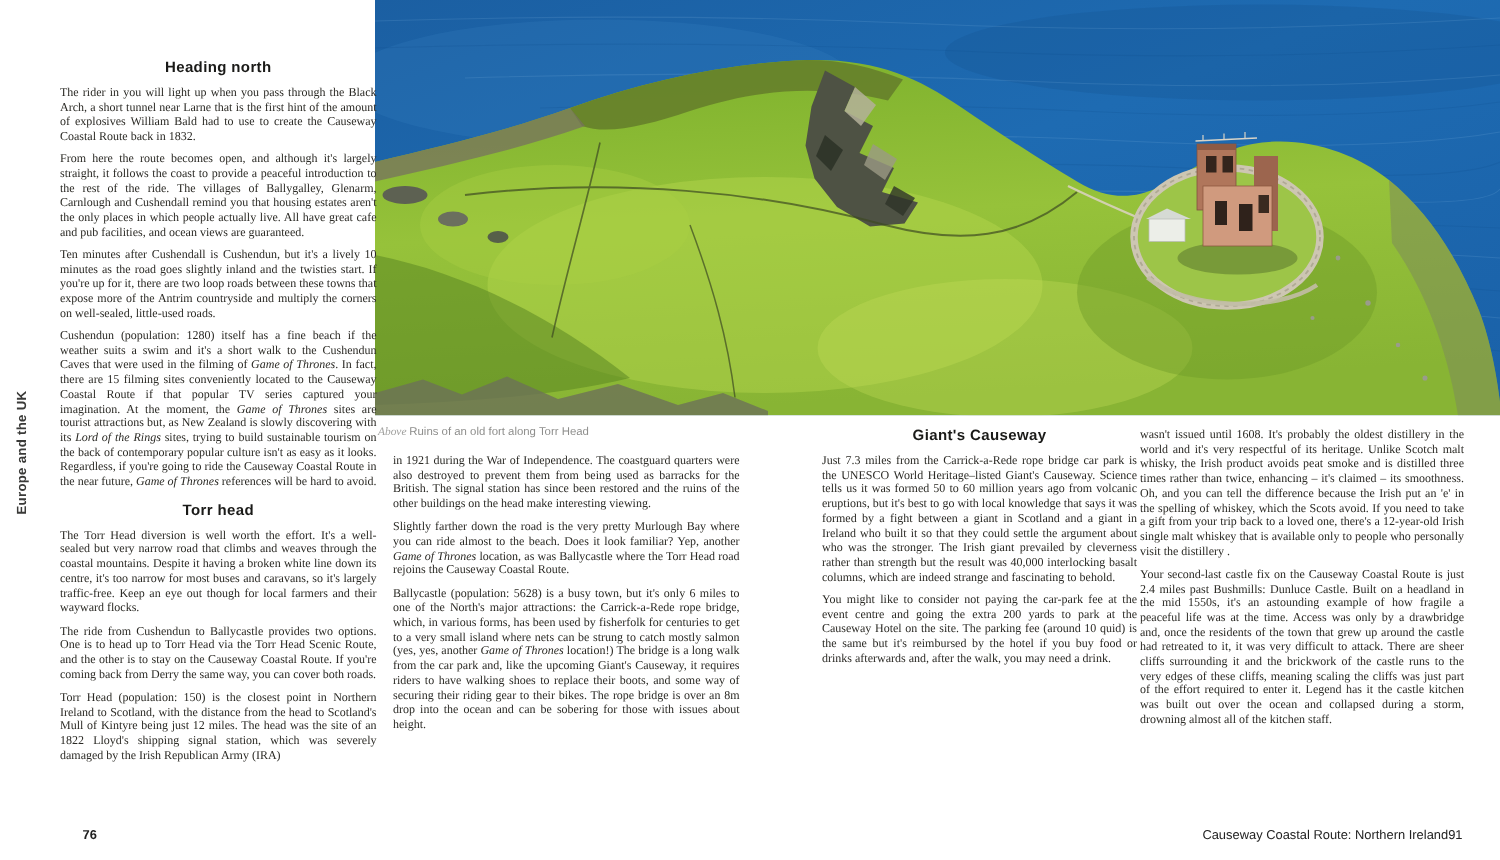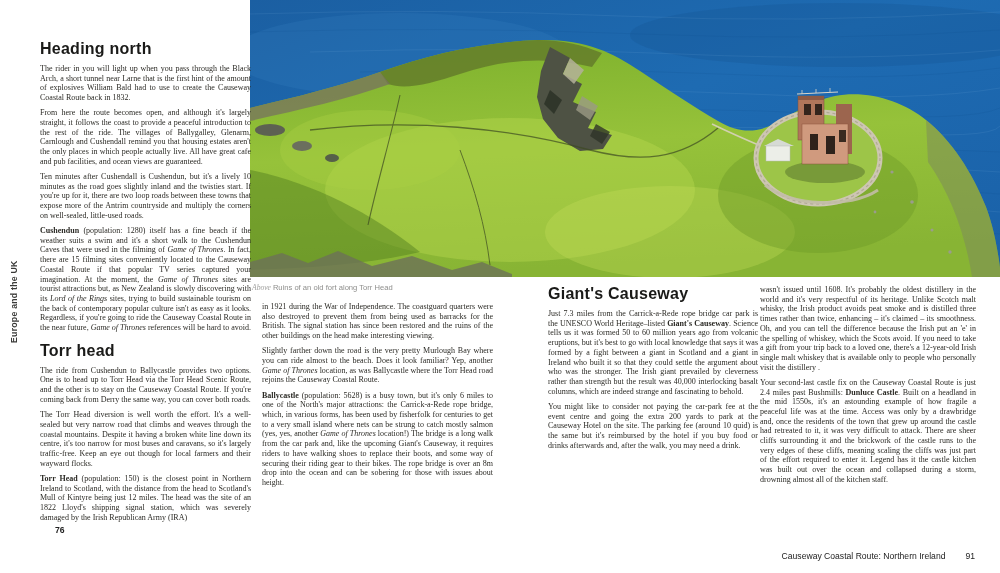--- a/index.html
+++ b/index.html
@@ -15,7 +15,7 @@
   .col p:last-child{margin-bottom:0}
   .sec-heading{
     font-family:"Liberation Sans",sans-serif;font-weight:700;
-    font-size:16px;letter-spacing:.25px;color:#1a1a18;margin:0 0 6px 0;
+    font-size:10px;letter-spacing:.25px;color:#1a1a18;margin:0 0 6px 0;text-align:center;
   }
   .sec-heading.mt{margin-top:9px}
   .b{font-weight:bold}

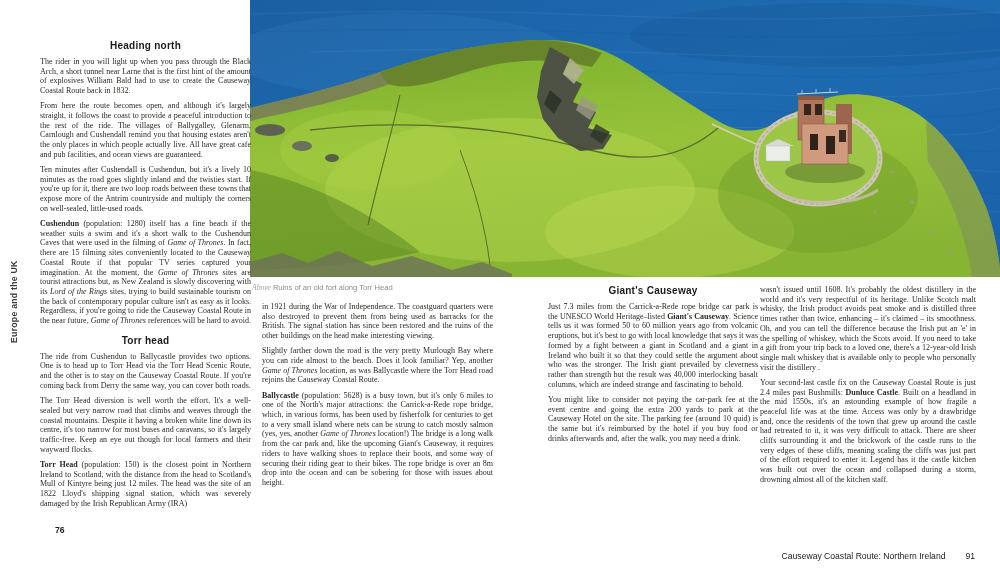--- a/index.html
+++ b/index.html
@@ -18,7 +18,7 @@
     font-size:10px;letter-spacing:.25px;color:#1a1a18;margin:0 0 6px 0;text-align:center;
   }
   .sec-heading.mt{margin-top:9px}
-  .b{font-weight:bold}
+  .b{font-weight:normal}
   .i{font-style:italic}
   .photo{
     position:absolute;left:250px;top:0;width:750px;height:277px;overflow:hidden;

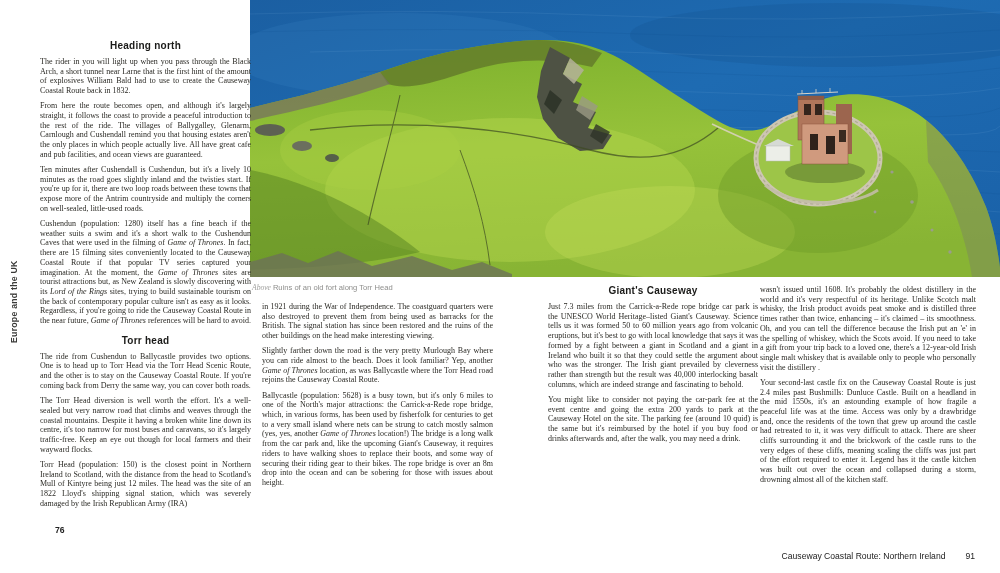--- a/index.html
+++ b/index.html
@@ -182,8 +182,8 @@
   <p><span>Ten minutes after Cushendall is Cushendun, but it's a lively 10 minutes as the road goes slightly inland and the twisties start. If you're up for it, there are two loop roads between these towns that expose more of the Antrim countryside and multiply the corners on well-sealed, little-used roads.</span></p>
   <p><span class="b">Cushendun</span><span> (population: 1280) itself has a fine beach if the weather suits a swim and it's a short walk to the Cushendun Caves that were used in the filming of </span><span class="i">Game of Thrones</span><span>. In fact, there are 15 filming sites conveniently located to the Causeway Coastal Route if that popular TV series captured your imagination. At the moment, the </span><span class="i">Game of Thrones</span><span> sites are tourist attractions but, as New Zealand is slowly discovering with its </span><span class="i">Lord of the Rings</span><span> sites, trying to build sustainable tourism on the back of contemporary popular culture isn't as easy as it looks. Regardless, if you're going to ride the Causeway Coastal Route in the near future, </span><span class="i">Game of Thrones</span><span> references will be hard to avoid.</span></p>
   <h2 class="sec-heading mt">Torr head</h2>
+  <p><span>The Torr Head diversion is well worth the effort. It's a well-sealed but very narrow road that climbs and weaves through the coastal mountains. Despite it having a broken white line down its centre, it's too narrow for most buses and caravans, so it's largely traffic-free. Keep an eye out though for local farmers and their wayward flocks.</span></p>
   <p><span>The ride from Cushendun to Ballycastle provides two options. One is to head up to Torr Head via the Torr Head Scenic Route, and the other is to stay on the Causeway Coastal Route. If you're coming back from Derry the same way, you can cover both roads.</span></p>
-  <p><span>The Torr Head diversion is well worth the effort. It's a well-sealed but very narrow road that climbs and weaves through the coastal mountains. Despite it having a broken white line down its centre, it's too narrow for most buses and caravans, so it's largely traffic-free. Keep an eye out though for local farmers and their wayward flocks.</span></p>
   <p><span class="b">Torr Head</span><span> (population: 150) is the closest point in Northern Ireland to Scotland, with the distance from the head to Scotland's Mull of Kintyre being just 12 miles. The head was the site of an 1822 Lloyd's shipping signal station, which was severely damaged by the Irish Republican Army (IRA)</span></p>
 </div>
 

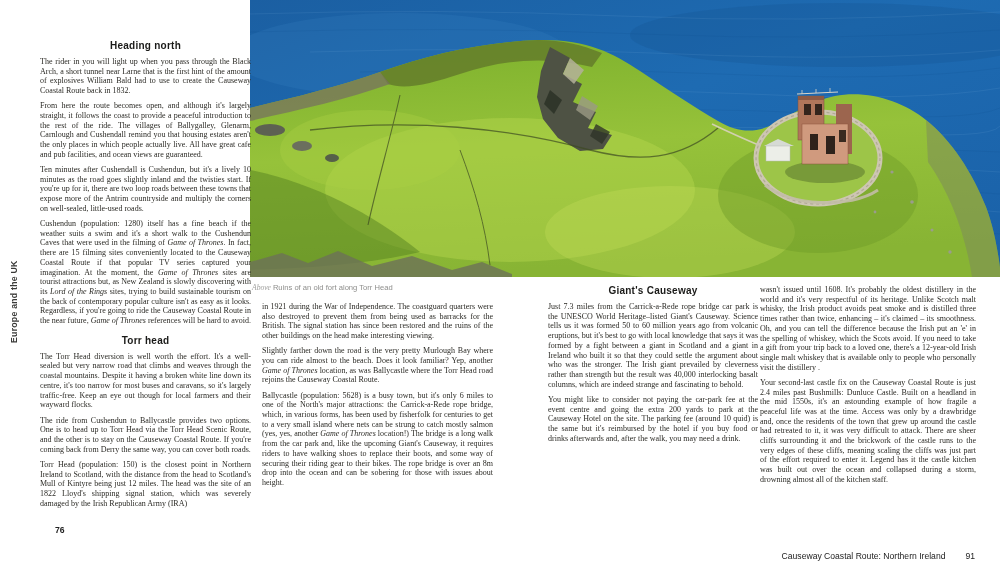--- a/index.html
+++ b/index.html
@@ -36,7 +36,7 @@
     letter-spacing:.2px;color:#3a3a38;white-space:nowrap;
   }
   .folio-left{
-    position:absolute;left:55px;top:525px;
+    position:absolute;left:55px;top:551px;
     font-family:"Liberation Sans",sans-serif;font-size:8.6px;color:#222;font-weight:bold;
   }
   .footer-right{

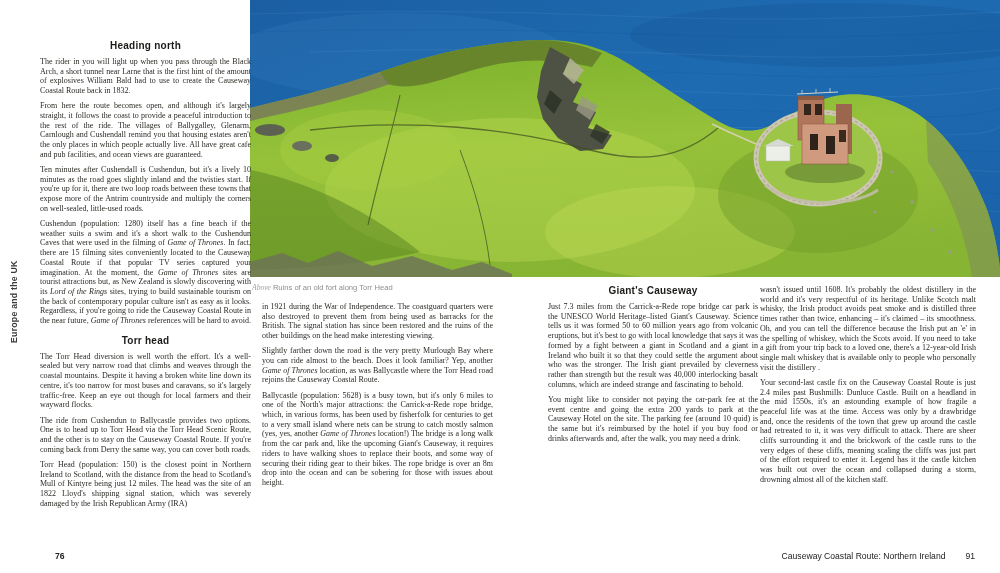--- a/index.html
+++ b/index.html
@@ -40,7 +40,7 @@
     font-family:"Liberation Sans",sans-serif;font-size:8.6px;color:#222;font-weight:bold;
   }
   .footer-right{
-    position:absolute;right:25px;top:551px;display:flex;gap:20px;align-items:baseline;
+    position:absolute;right:25px;top:551px;display:flex;align-items:baseline;
     font-family:"Liberation Sans",sans-serif;font-size:8.6px;color:#222;
   }
   .col-left{left:40px;top:40px;width:211px}

